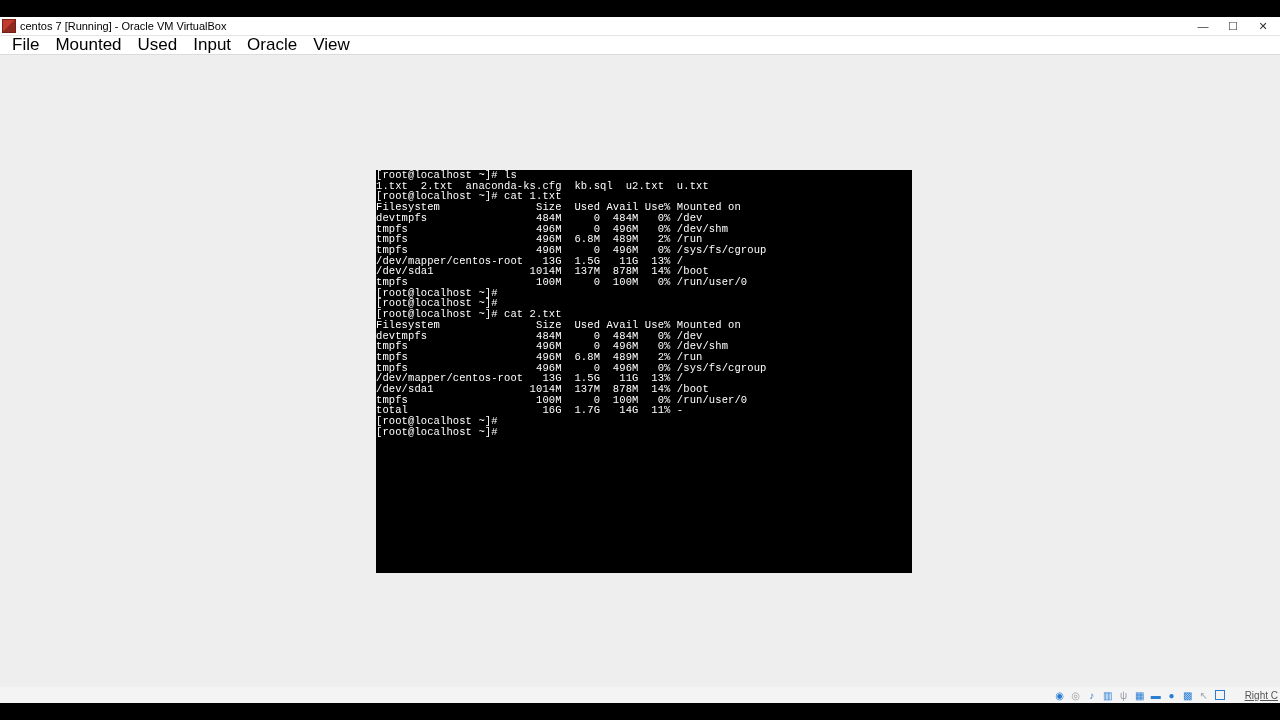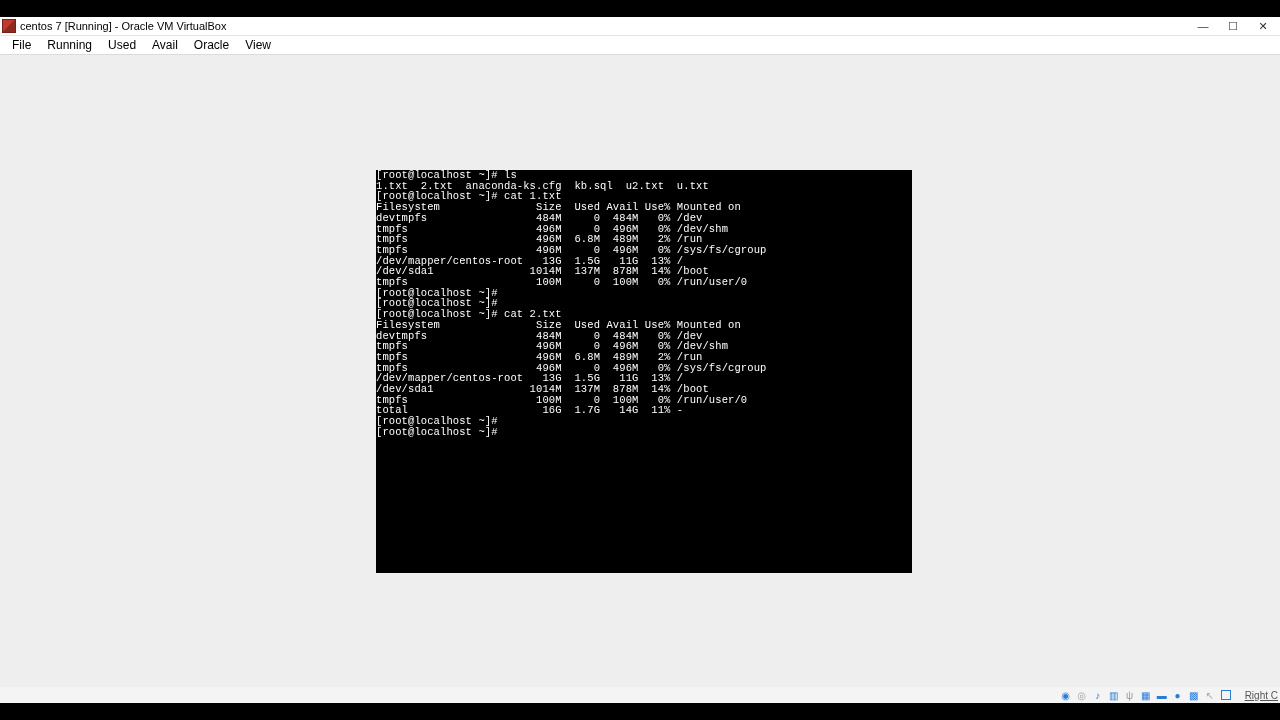--- a/index.html
+++ b/index.html
@@ -36,7 +36,7 @@
   
   .menubar {
     height:19px; background:#fff; display:flex; align-items:center;
-    font-size:12px; color:#000; padding:0 4px; gap:0;
+    font-size:17px; color:#000; padding:0 4px; gap:0;
     border-bottom:1px solid #dcdcdc;
   }
   .menuitem { padding:1px 8px; }

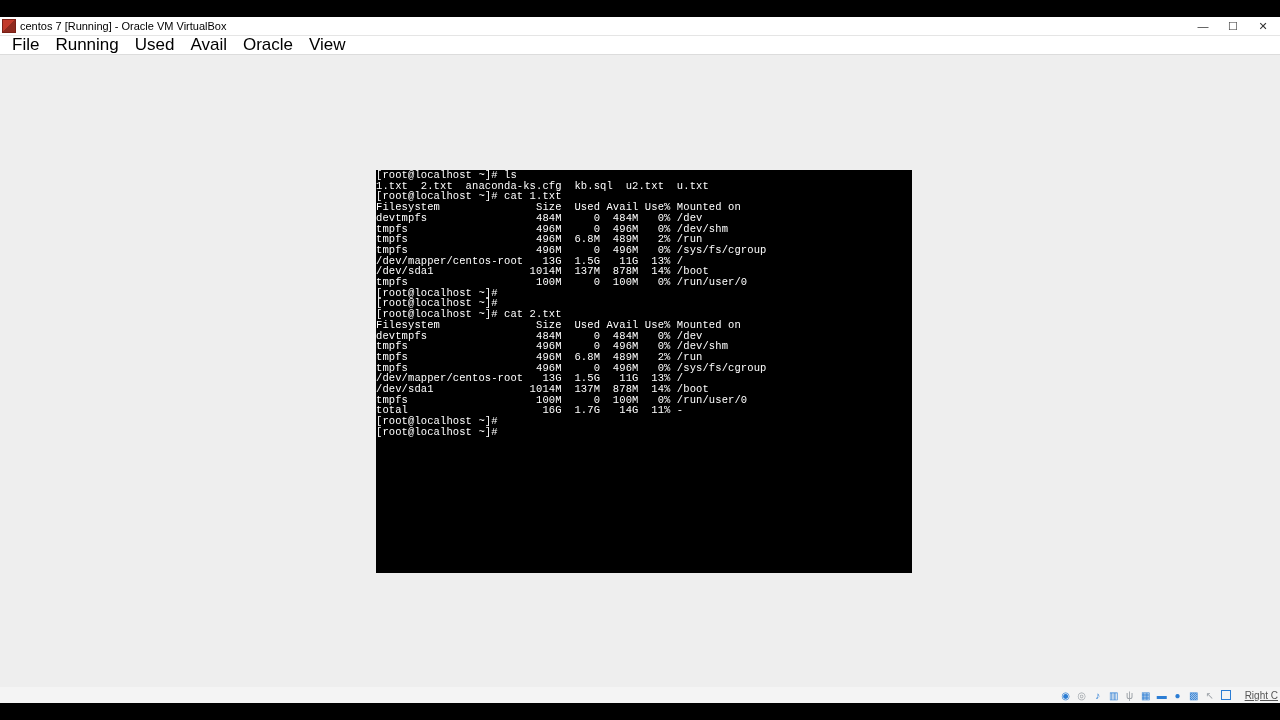--- a/index.html
+++ b/index.html
@@ -92,7 +92,7 @@
 
   <div class="menubar">
     <div class="menuitem">File</div>
-    <div class="menuitem">Running</div>
+    <div class="menuitem">Mounted</div>
     <div class="menuitem">Used</div>
     <div class="menuitem">Avail</div>
     <div class="menuitem">Oracle</div>

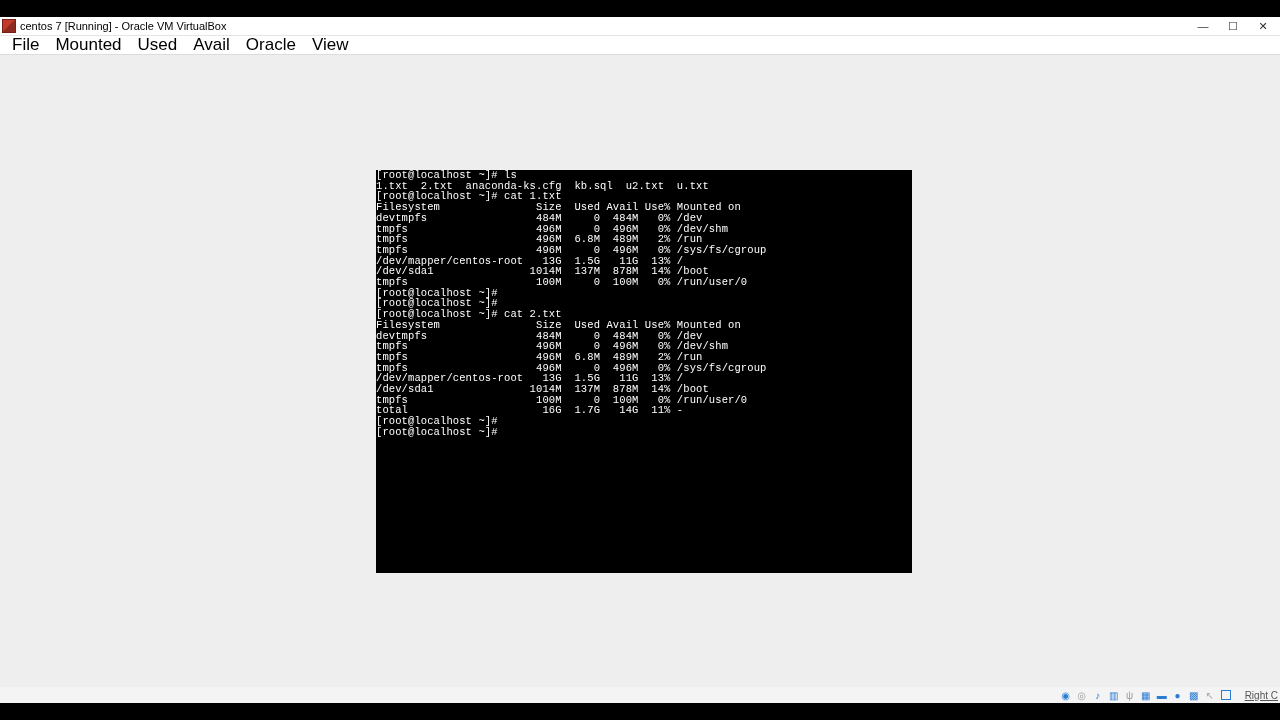--- a/index.html
+++ b/index.html
@@ -94,7 +94,7 @@
     <div class="menuitem">File</div>
     <div class="menuitem">Mounted</div>
     <div class="menuitem">Used</div>
-    <div class="menuitem">Avail</div>
+    <div class="menuitem">Input</div>
     <div class="menuitem">Oracle</div>
     <div class="menuitem">View</div>
   </div>

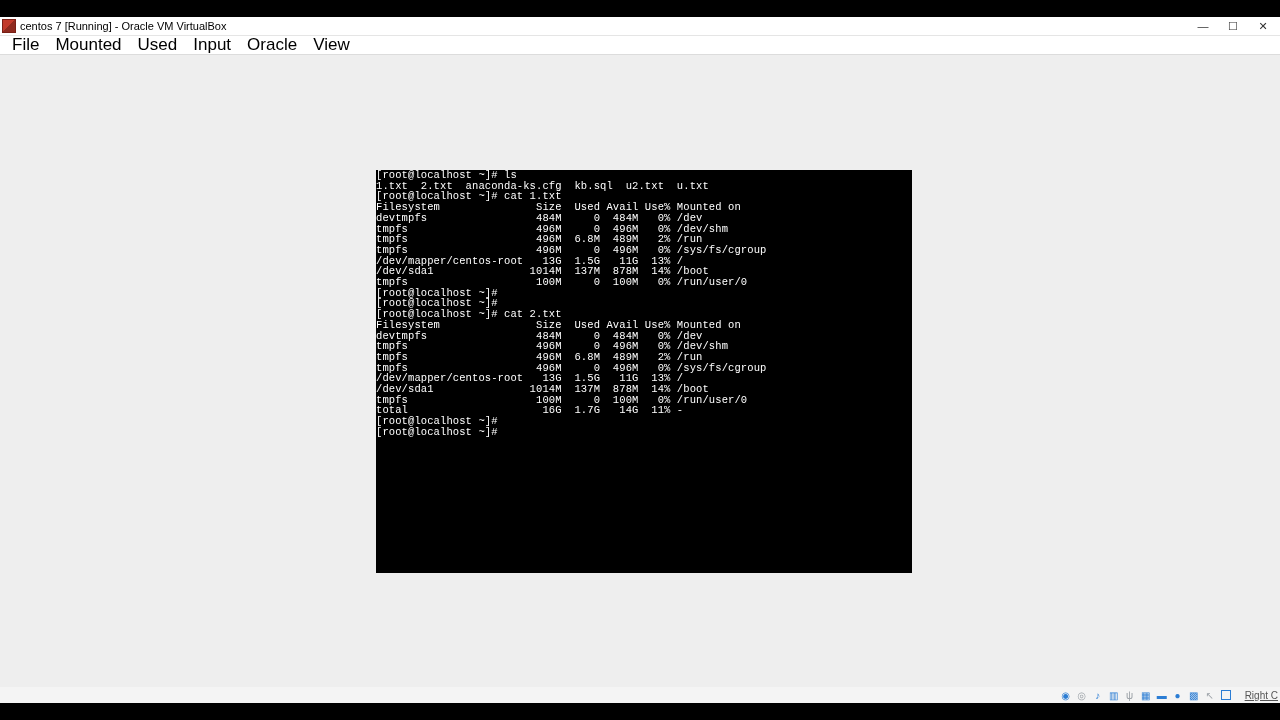--- a/index.html
+++ b/index.html
@@ -71,7 +71,7 @@
   .sb-blue  { color:#2b7dd4; }
   .sb-gray  { color:#9aa0a6; }
   .sb-box   { border:1px solid #2b7dd4; width:10px; height:10px; }
-  .sb-text  { font-size:10px; color:#555; margin-left:10px;text-decoration:underline; }
+  .sb-text  { font-size:10px; color:#555; margin-left:16px;text-decoration:underline; }
 </style>
 </head>
 <body>

